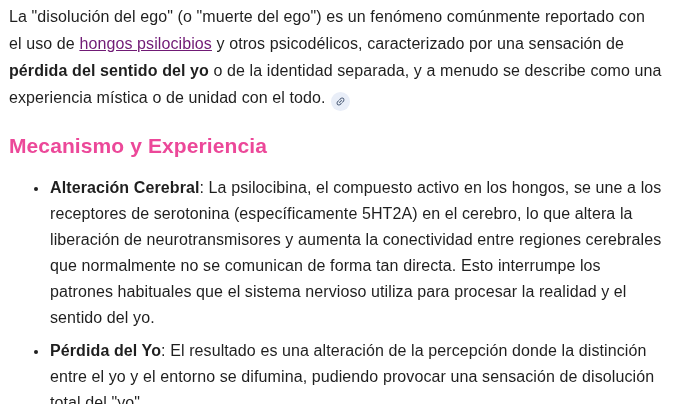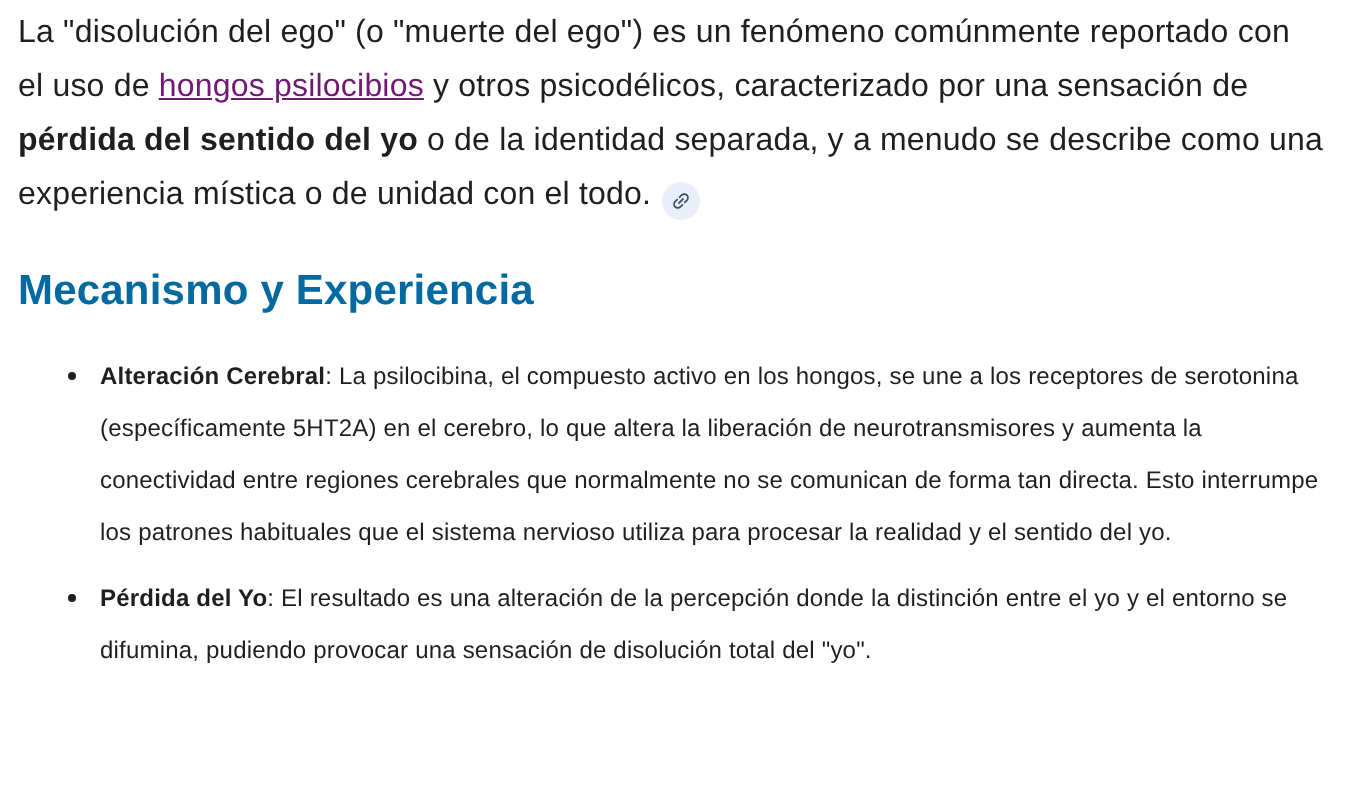--- a/index.html
+++ b/index.html
@@ -53,7 +53,7 @@
     font-size: 21px;
     line-height: 28px;
     font-weight: 700;
-    color: #0369a1;
+    color: #ec4899;
     letter-spacing: 0.1px;
   }
   ul.bullet-list {

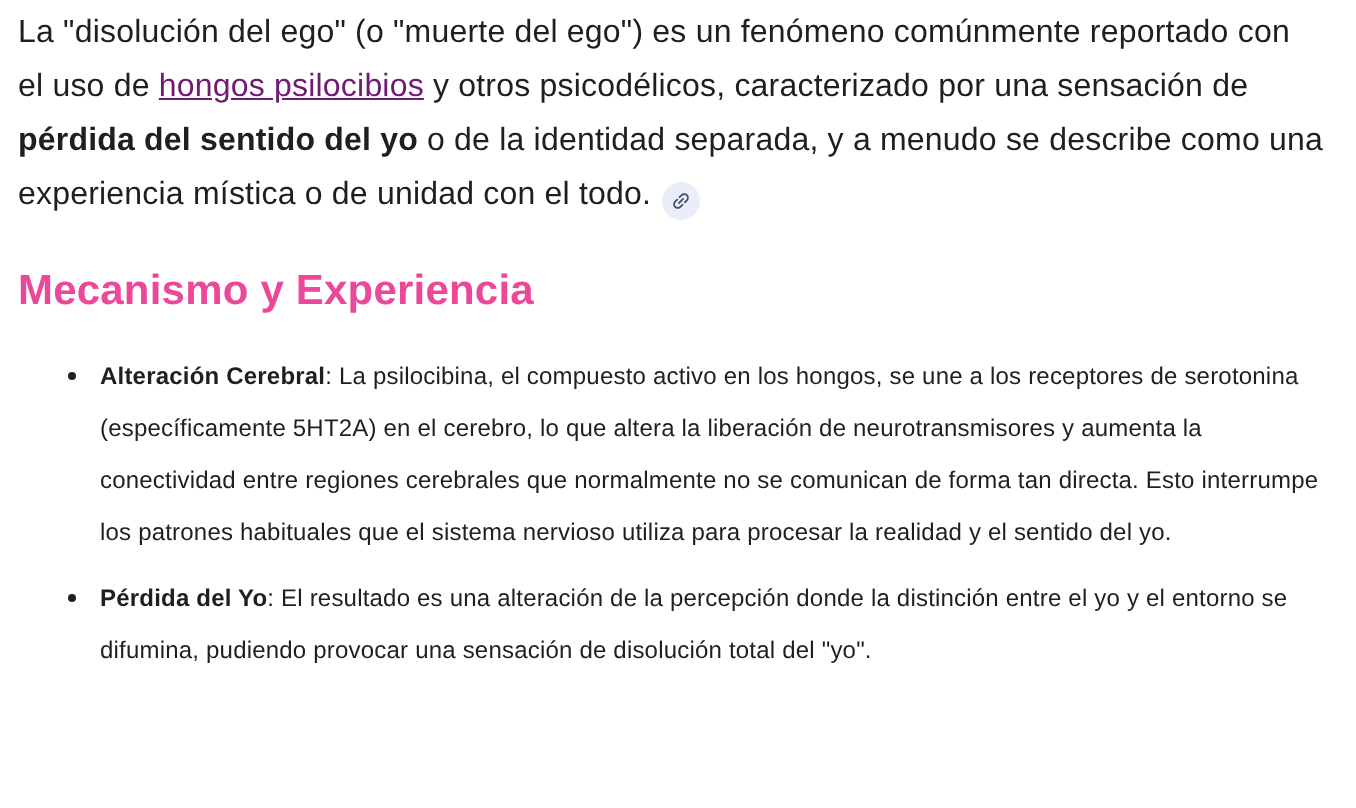--- a/index.html
+++ b/index.html
@@ -62,7 +62,7 @@
     list-style: disc;
   }
   ul.bullet-list li {
-    font-size: 12px;
+    font-size: 16px;
     line-height: 26px;
     letter-spacing: 0.1px;
     margin: 0 0 7px 0;

